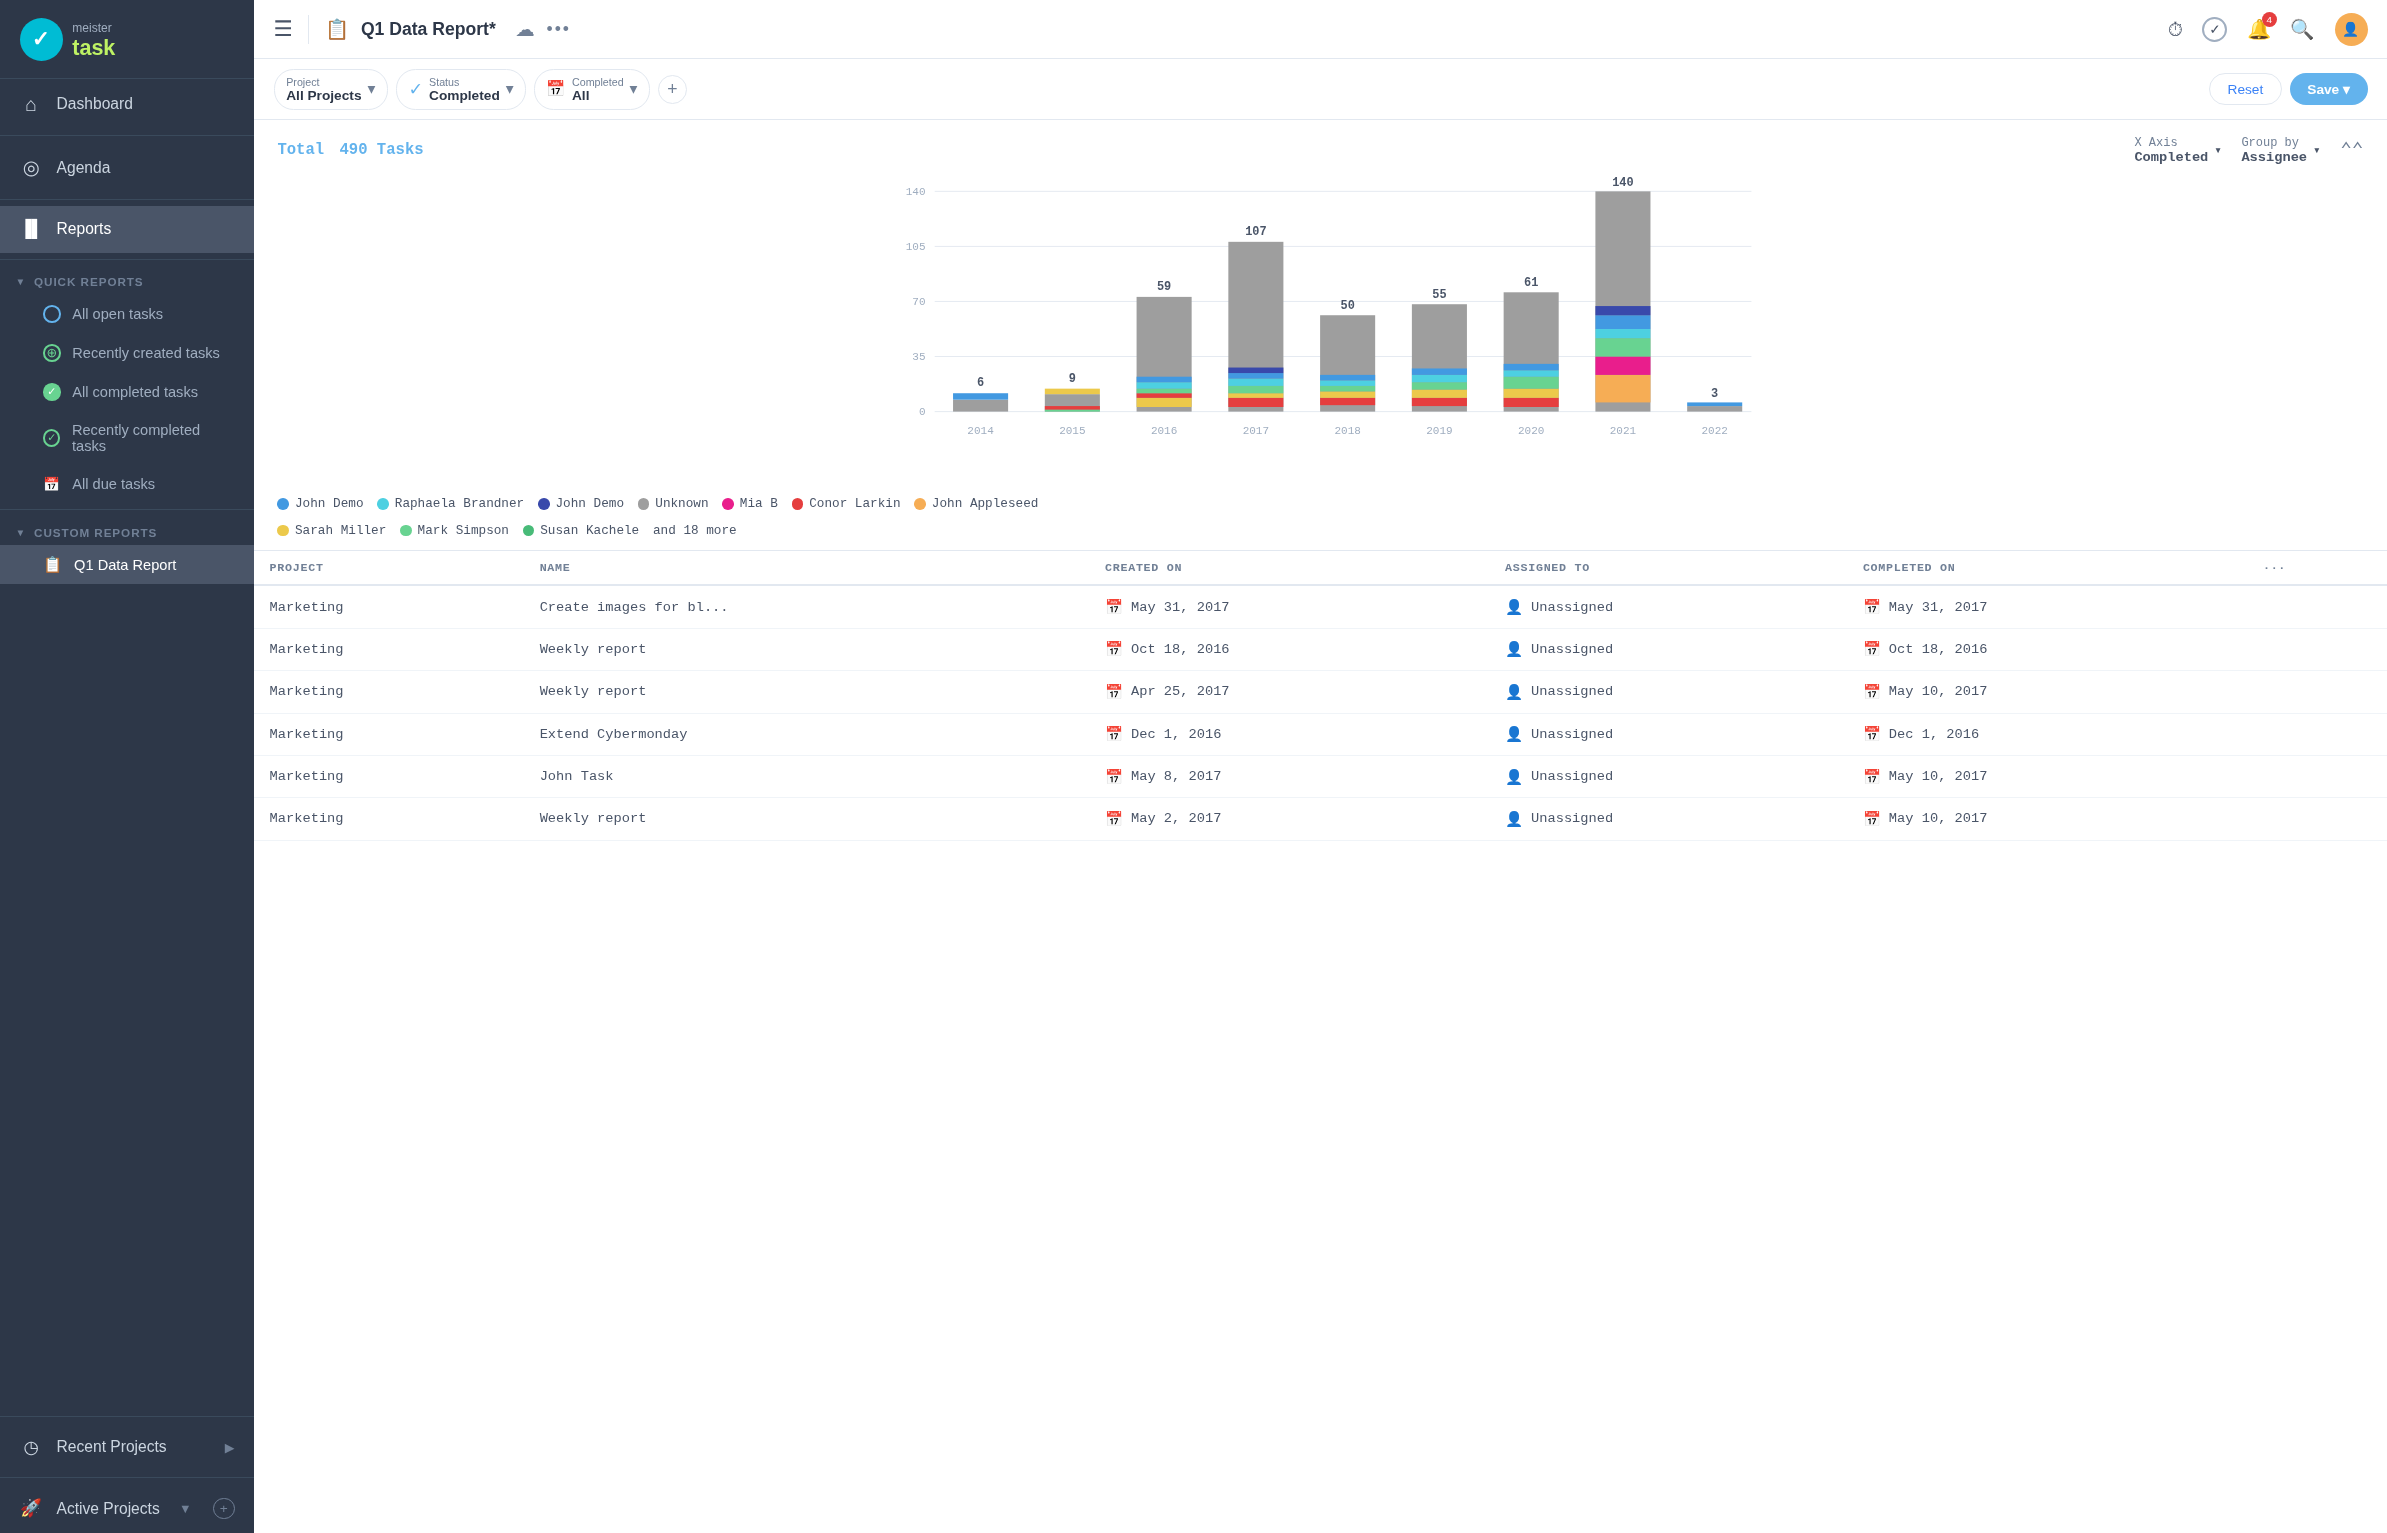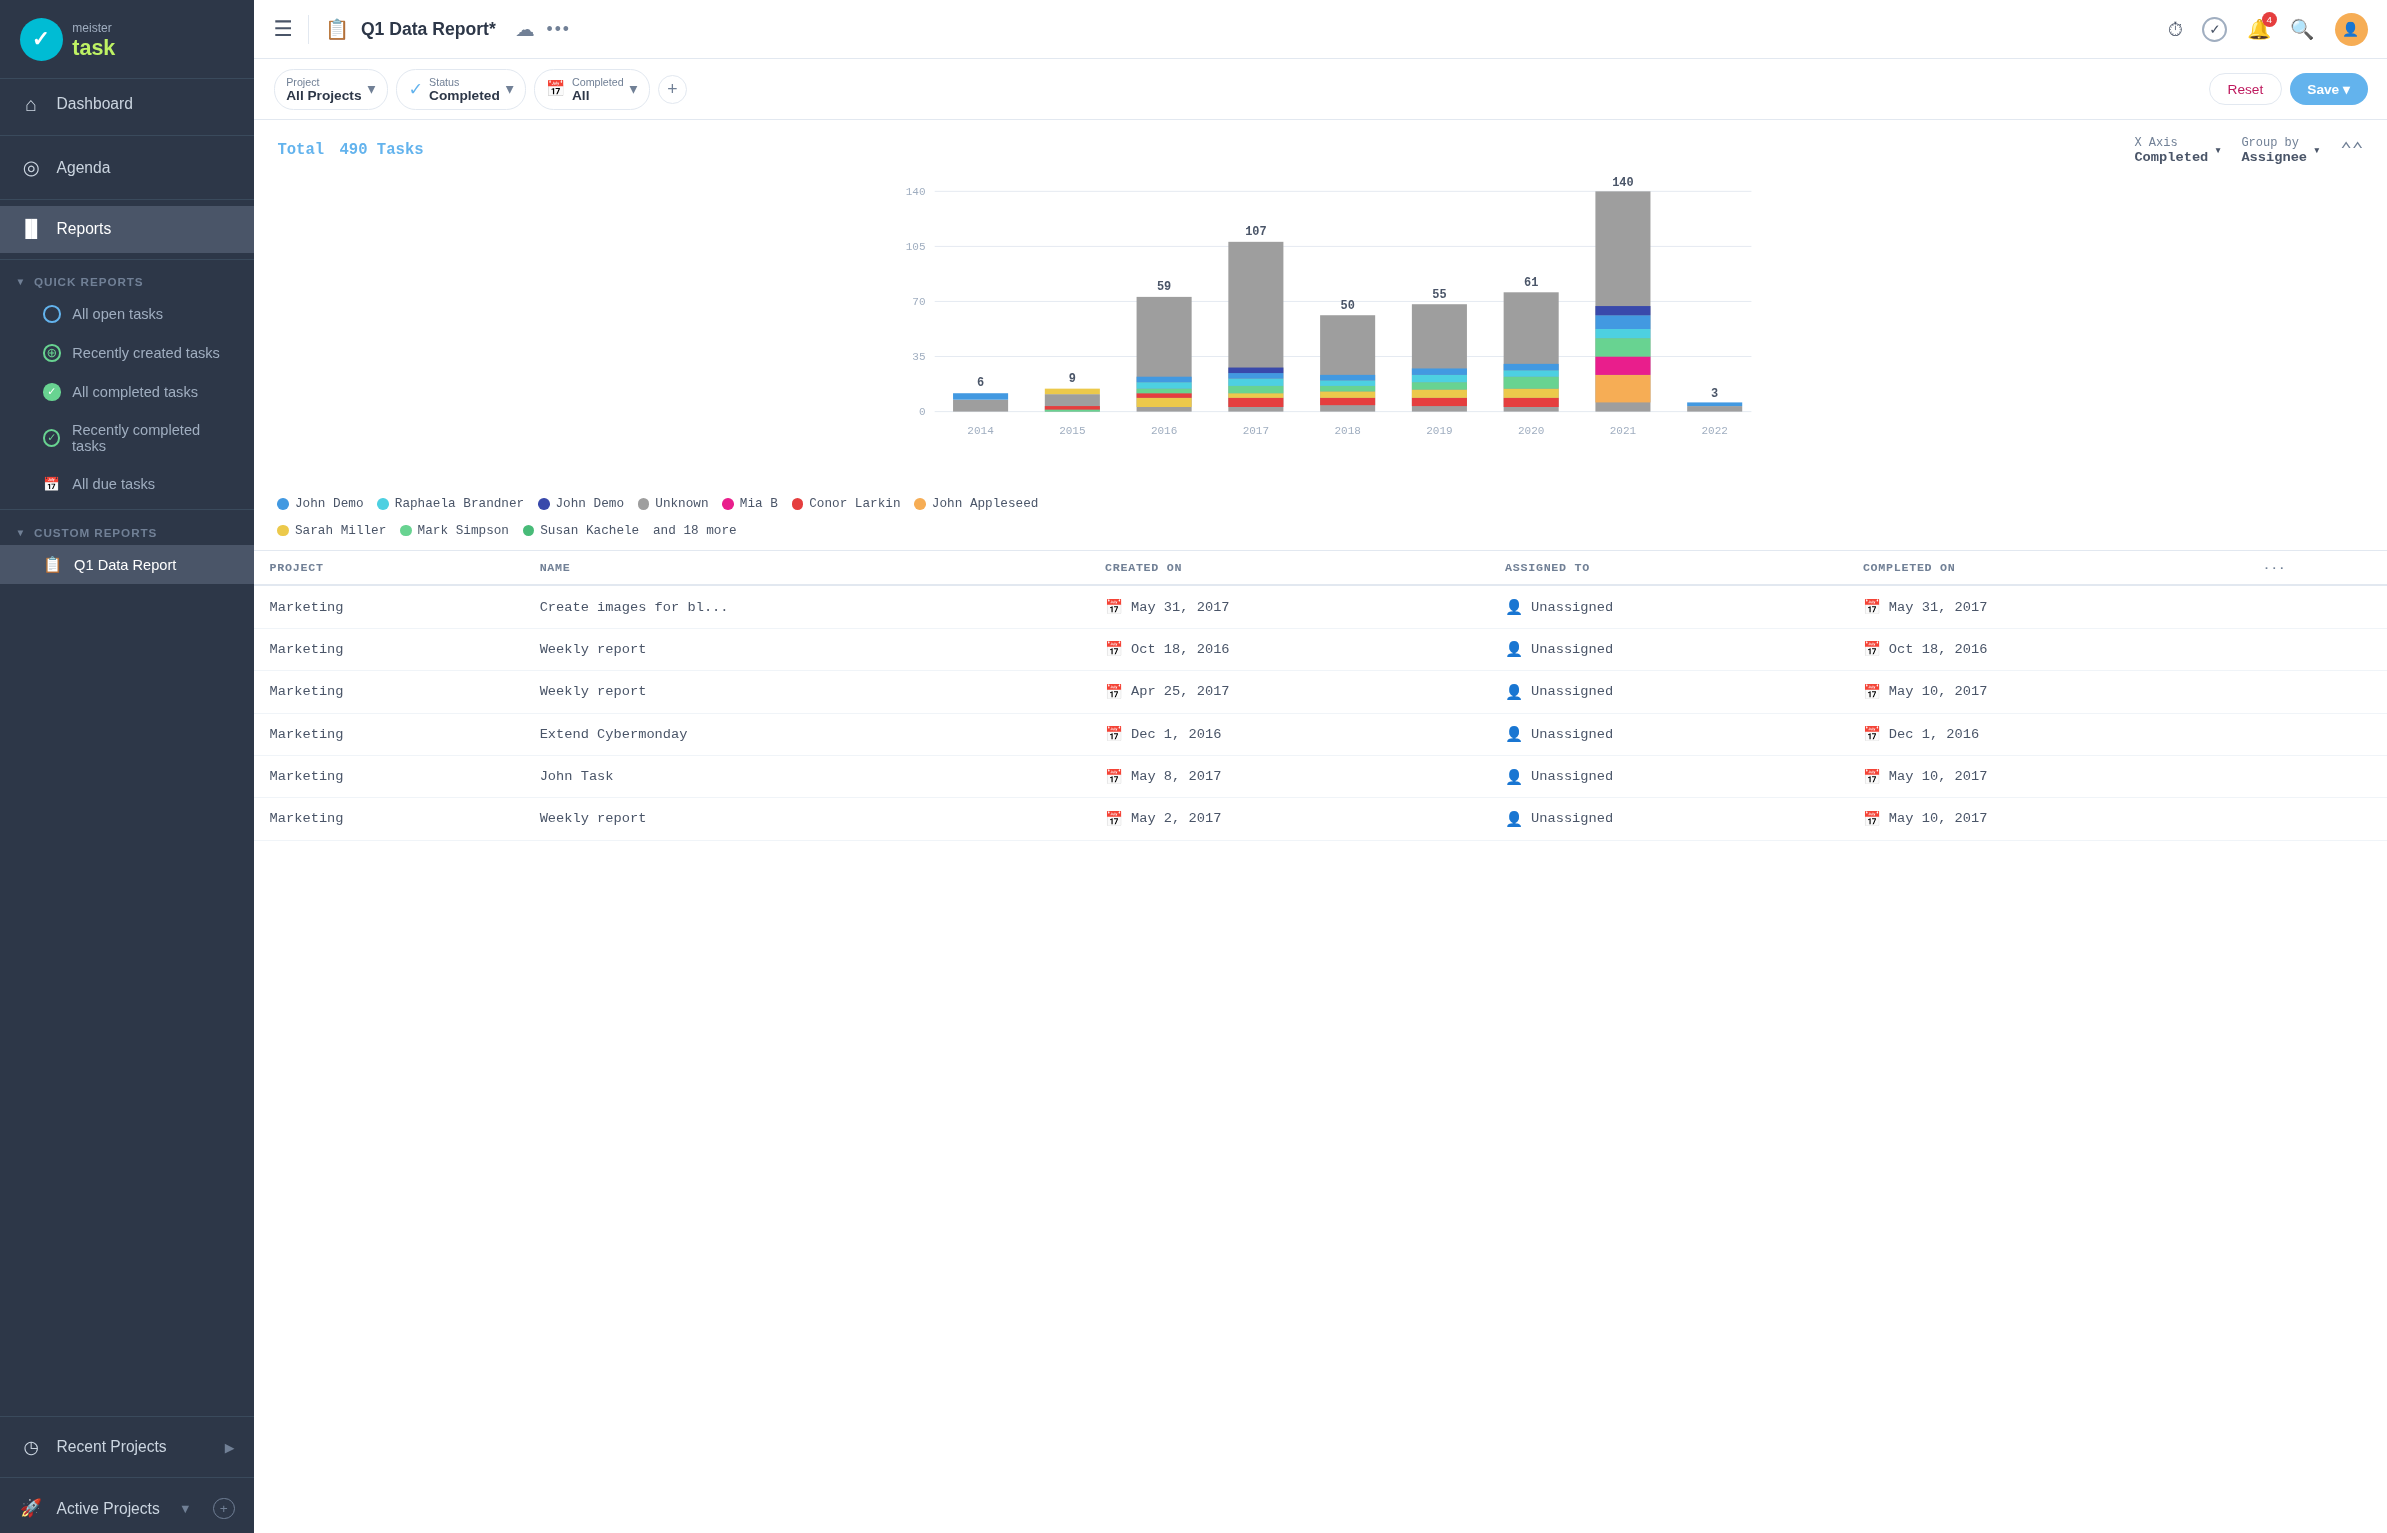--- a/index.html
+++ b/index.html
@@ -120,7 +120,7 @@
     .filter-icon { color: #718096; font-size: 15.6px; }
     .filter-add { width: 29px; height: 29px; border-radius: 50%; border: 1px solid #e2e8f0; display: flex; align-items: center; justify-content: center; cursor: pointer; font-size: 17.6px; color: #718096; background: white; }
     .filter-spacer { flex: 1; }
-    .btn-reset { padding: 7.8px 17.6px; border: 1px solid #e2e8f0; border-radius: 19.5px; background: white; cursor: pointer; font-size: 13.7px; color: #be185d; }
+    .btn-reset { padding: 7.8px 17.6px; border: 1px solid #e2e8f0; border-radius: 19.5px; background: white; cursor: pointer; font-size: 13.7px; color: #3b82f6; }
     .btn-save { padding: 7.8px 17.6px; border: none; border-radius: 19.5px; background: #63b3ed; cursor: pointer; font-size: 13.7px; color: white; font-weight: 600; display: flex; align-items: center; gap: 5.9px; }
 
     

